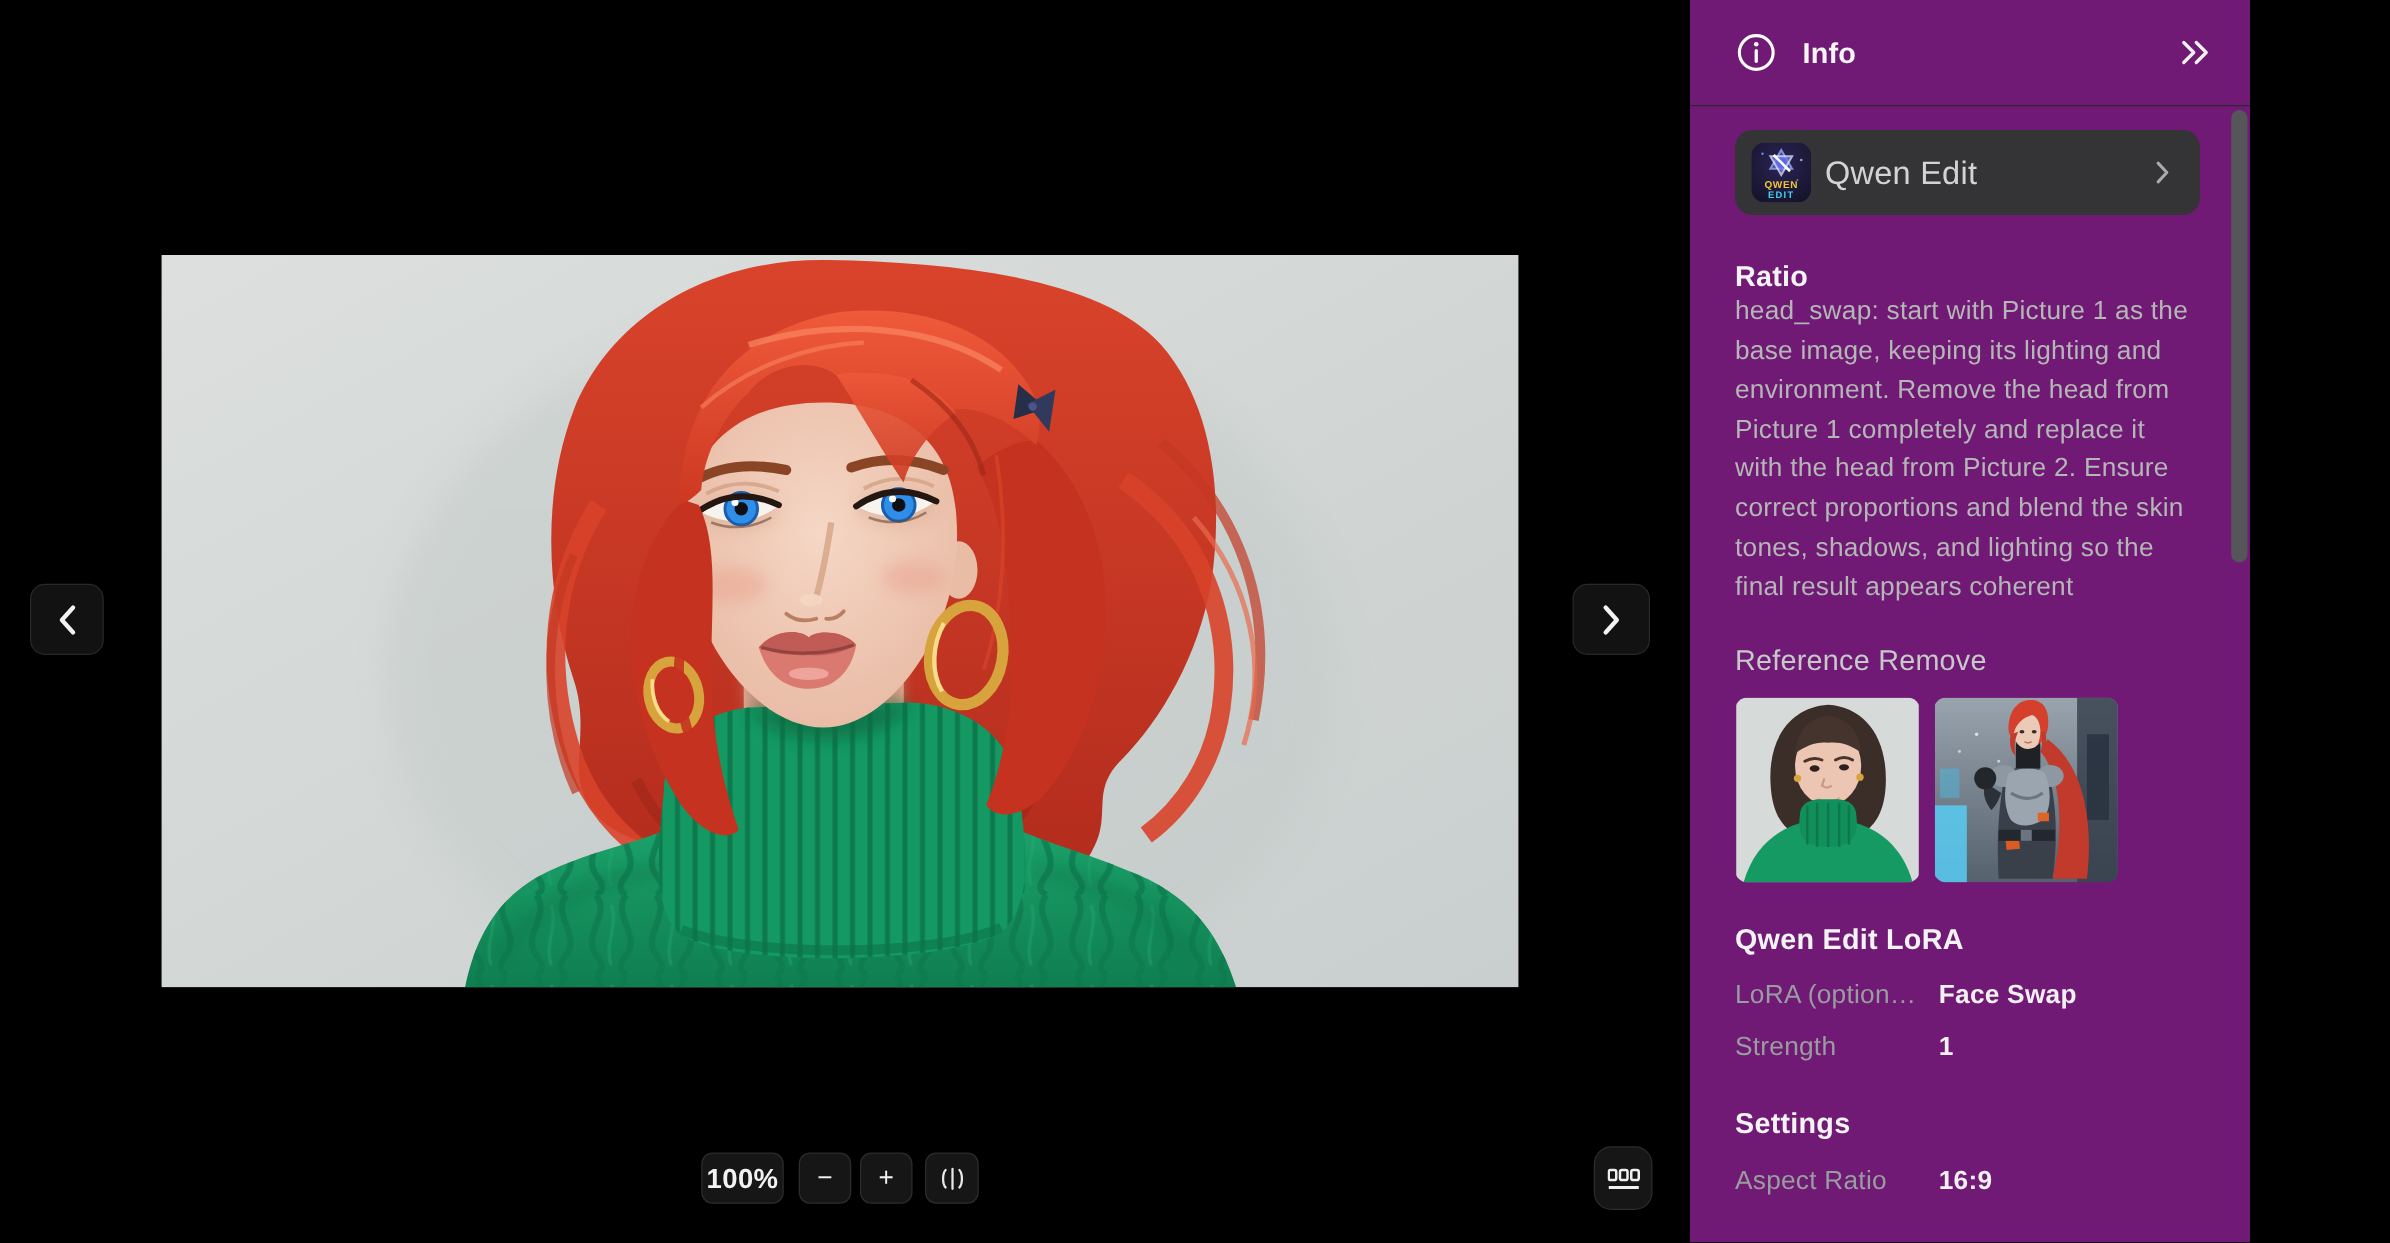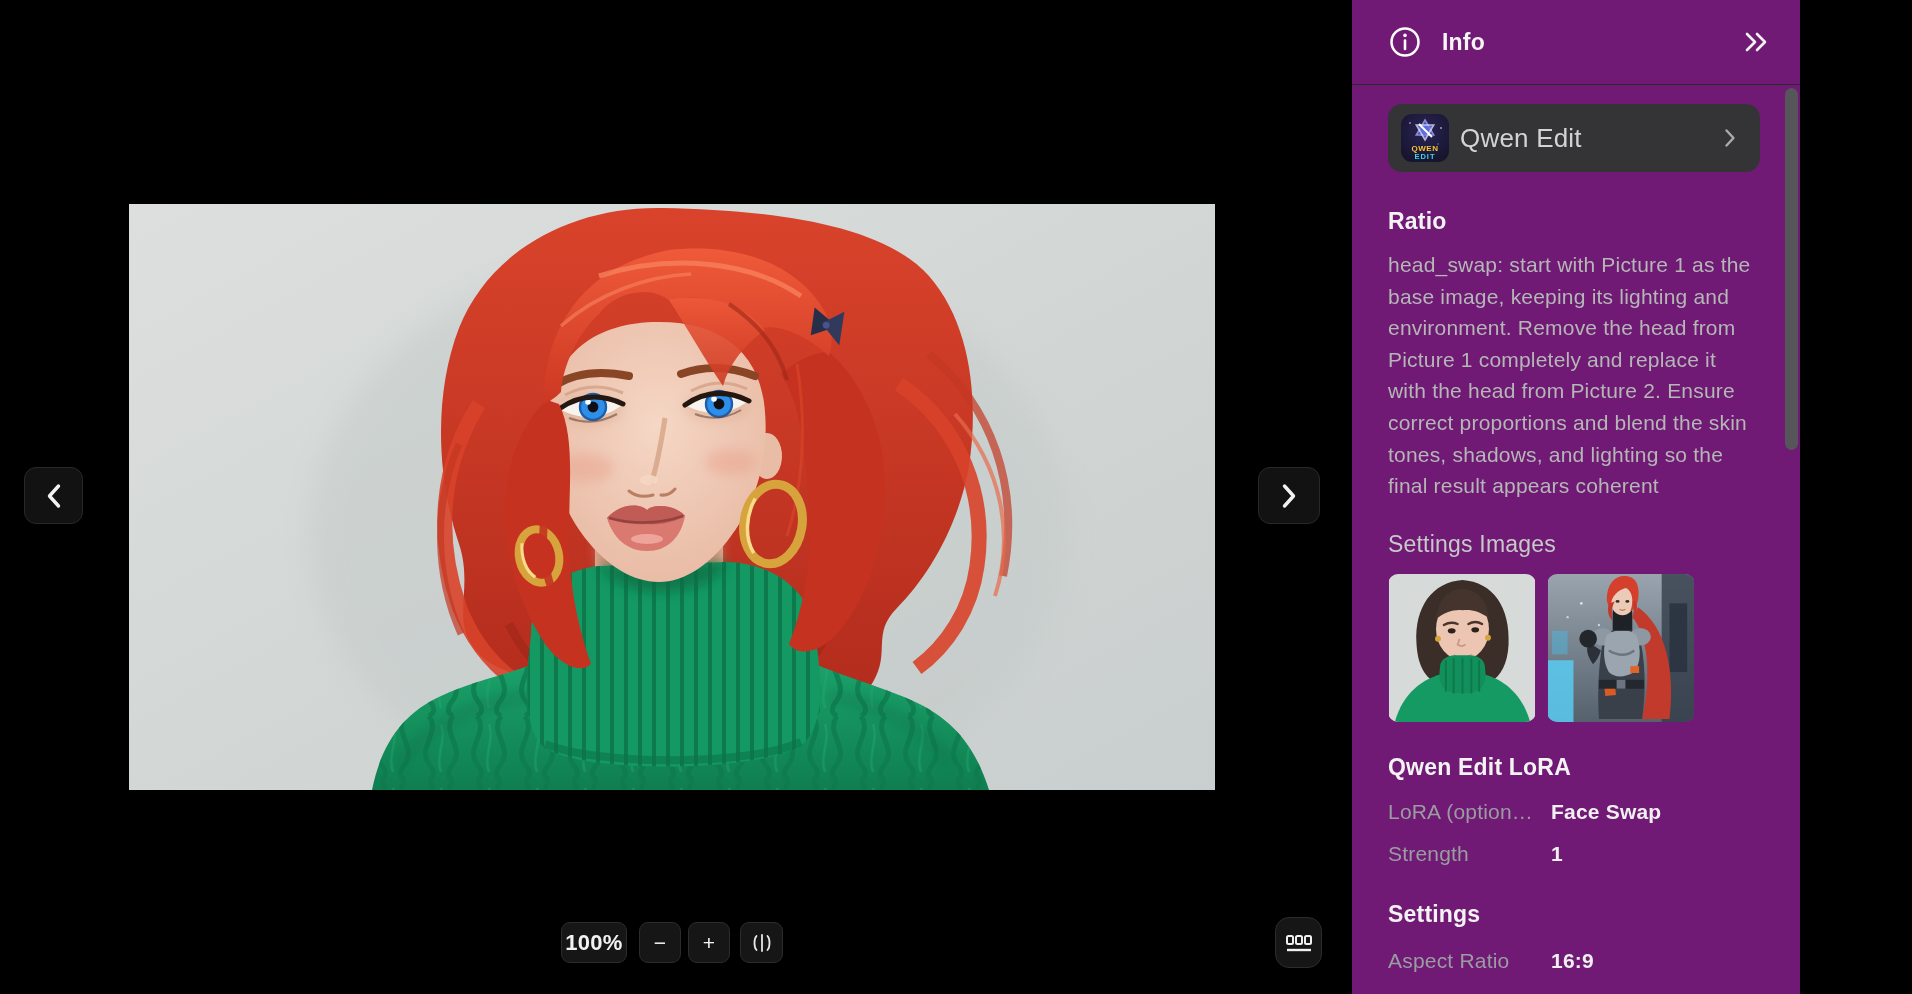--- a/index.html
+++ b/index.html
@@ -42,7 +42,7 @@
   .model-chevron{margin-left:auto;display:flex;}
 
   .h-prompt{margin-top:37px;}
-  .prompt-text{margin-top:16px;font-size:21px;line-height:31.6px;color:#b4b7b6;}
+  .prompt-text{font-size:21px;line-height:31.6px;color:#b4b7b6;}
 
   .h-refs{margin-top:30px;font-weight:400;color:#c6c9c8;}
   .thumbs{margin-top:18px;display:flex;gap:11px;}

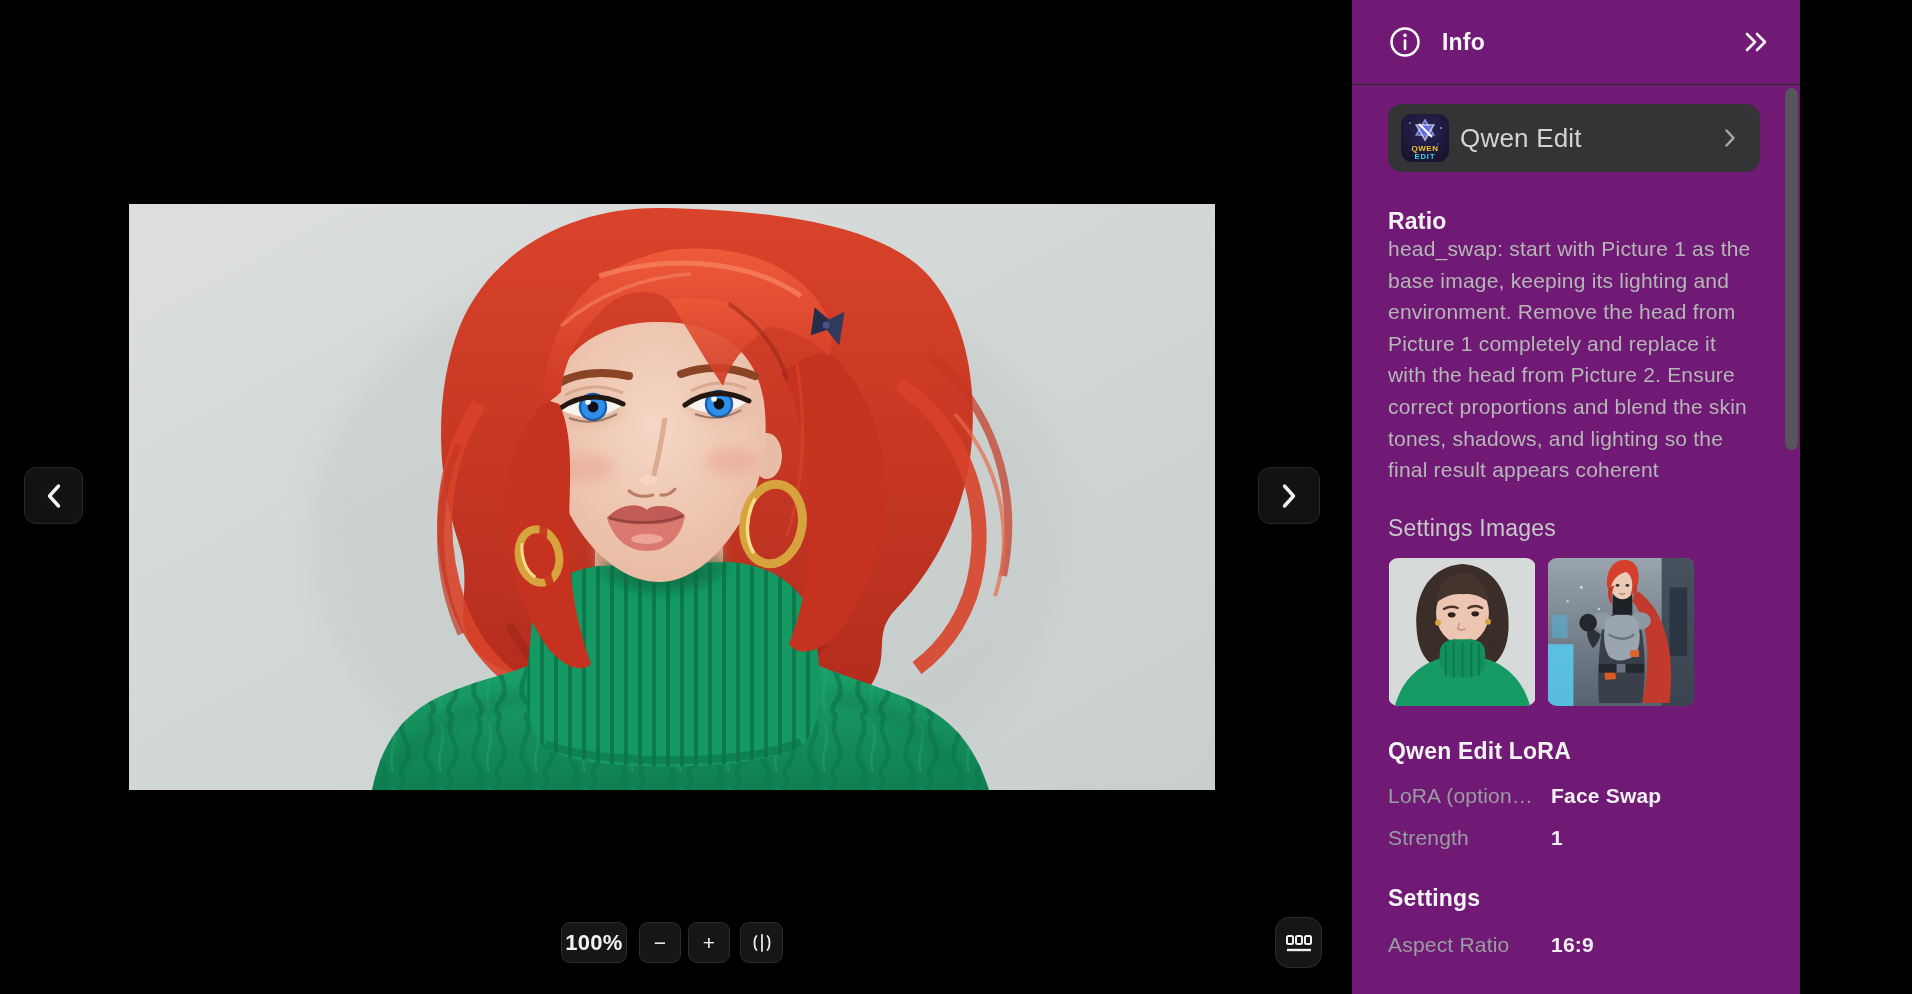--- a/index.html
+++ b/index.html
@@ -299,7 +299,7 @@
       <div class="sec-heading h-prompt">Ratio</div>
       <div class="prompt-text">head_swap: start with Picture 1 as the base image, keeping its lighting and environment. Remove the head from Picture 1 completely and replace it with the head from Picture 2. Ensure correct proportions and blend the skin tones, shadows, and lighting so the final result appears coherent</div>
 
-      <div class="sec-heading h-refs">Settings Images</div>
+      <div class="sec-heading h-refs">Reference Remove</div>
 
       <div class="thumbs">
         <div class="thumb">

